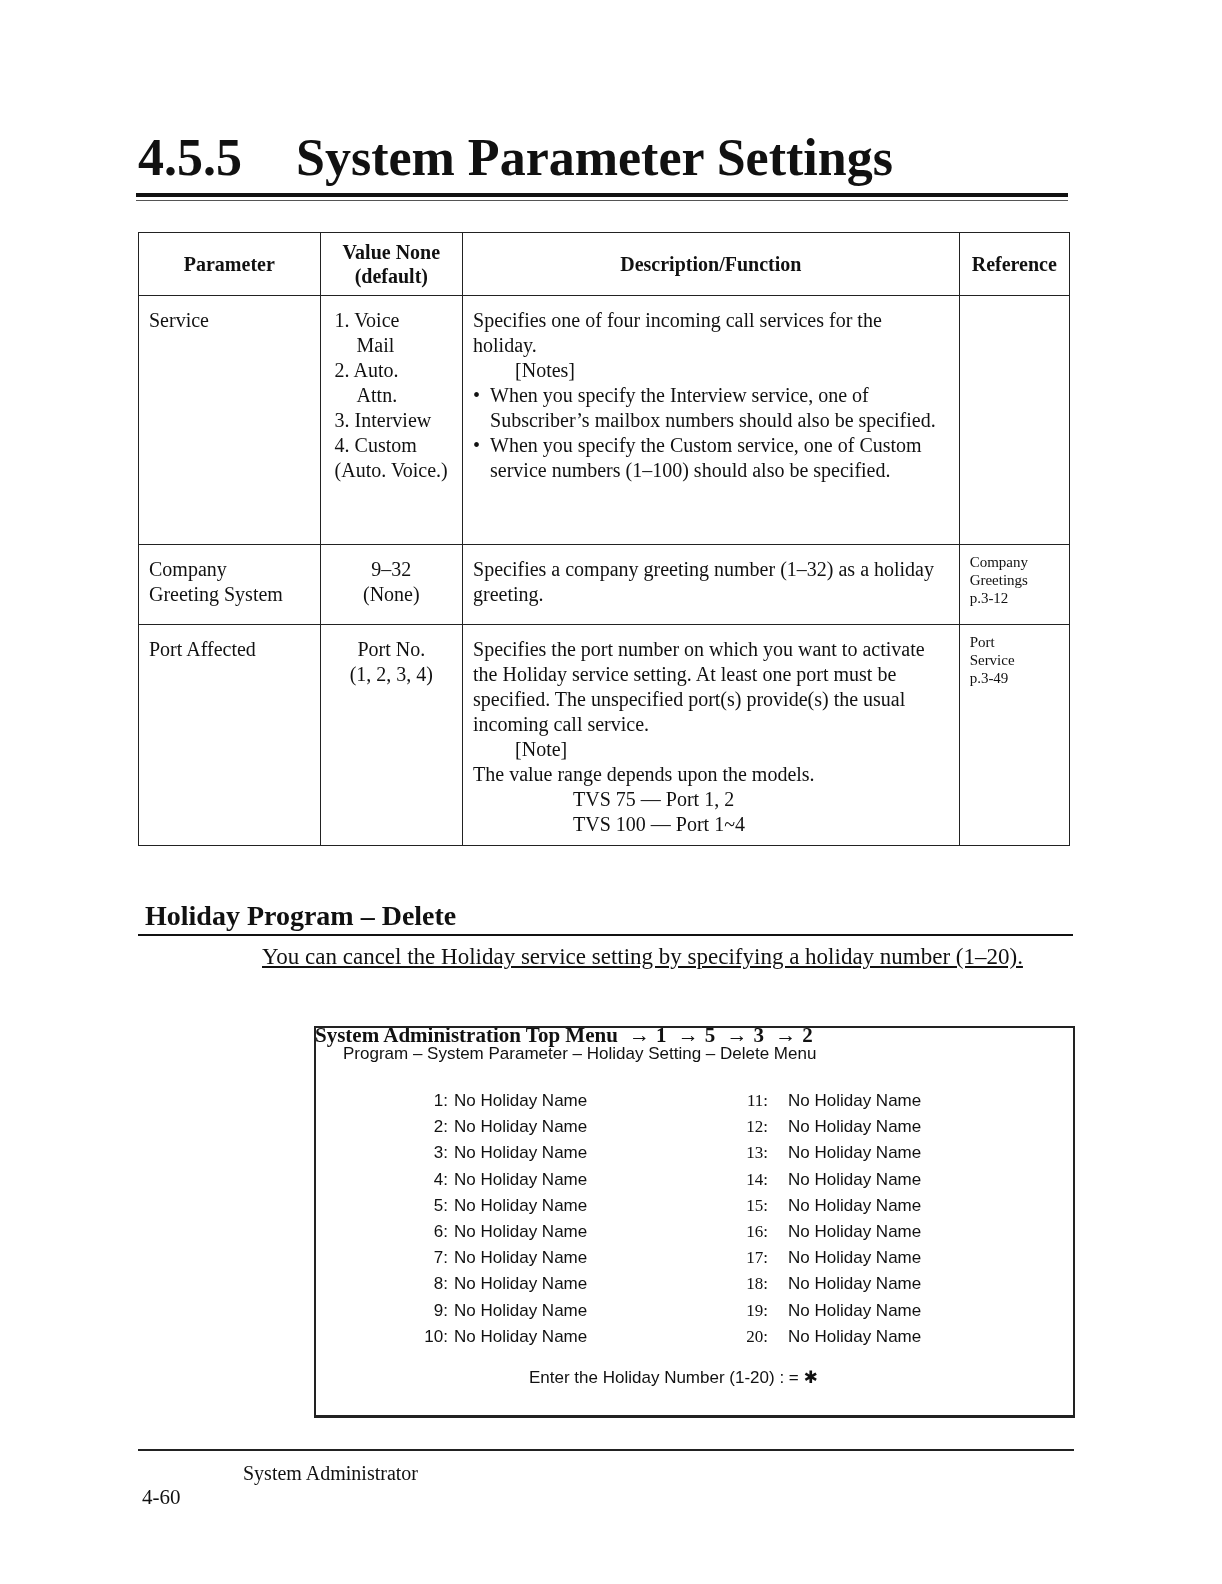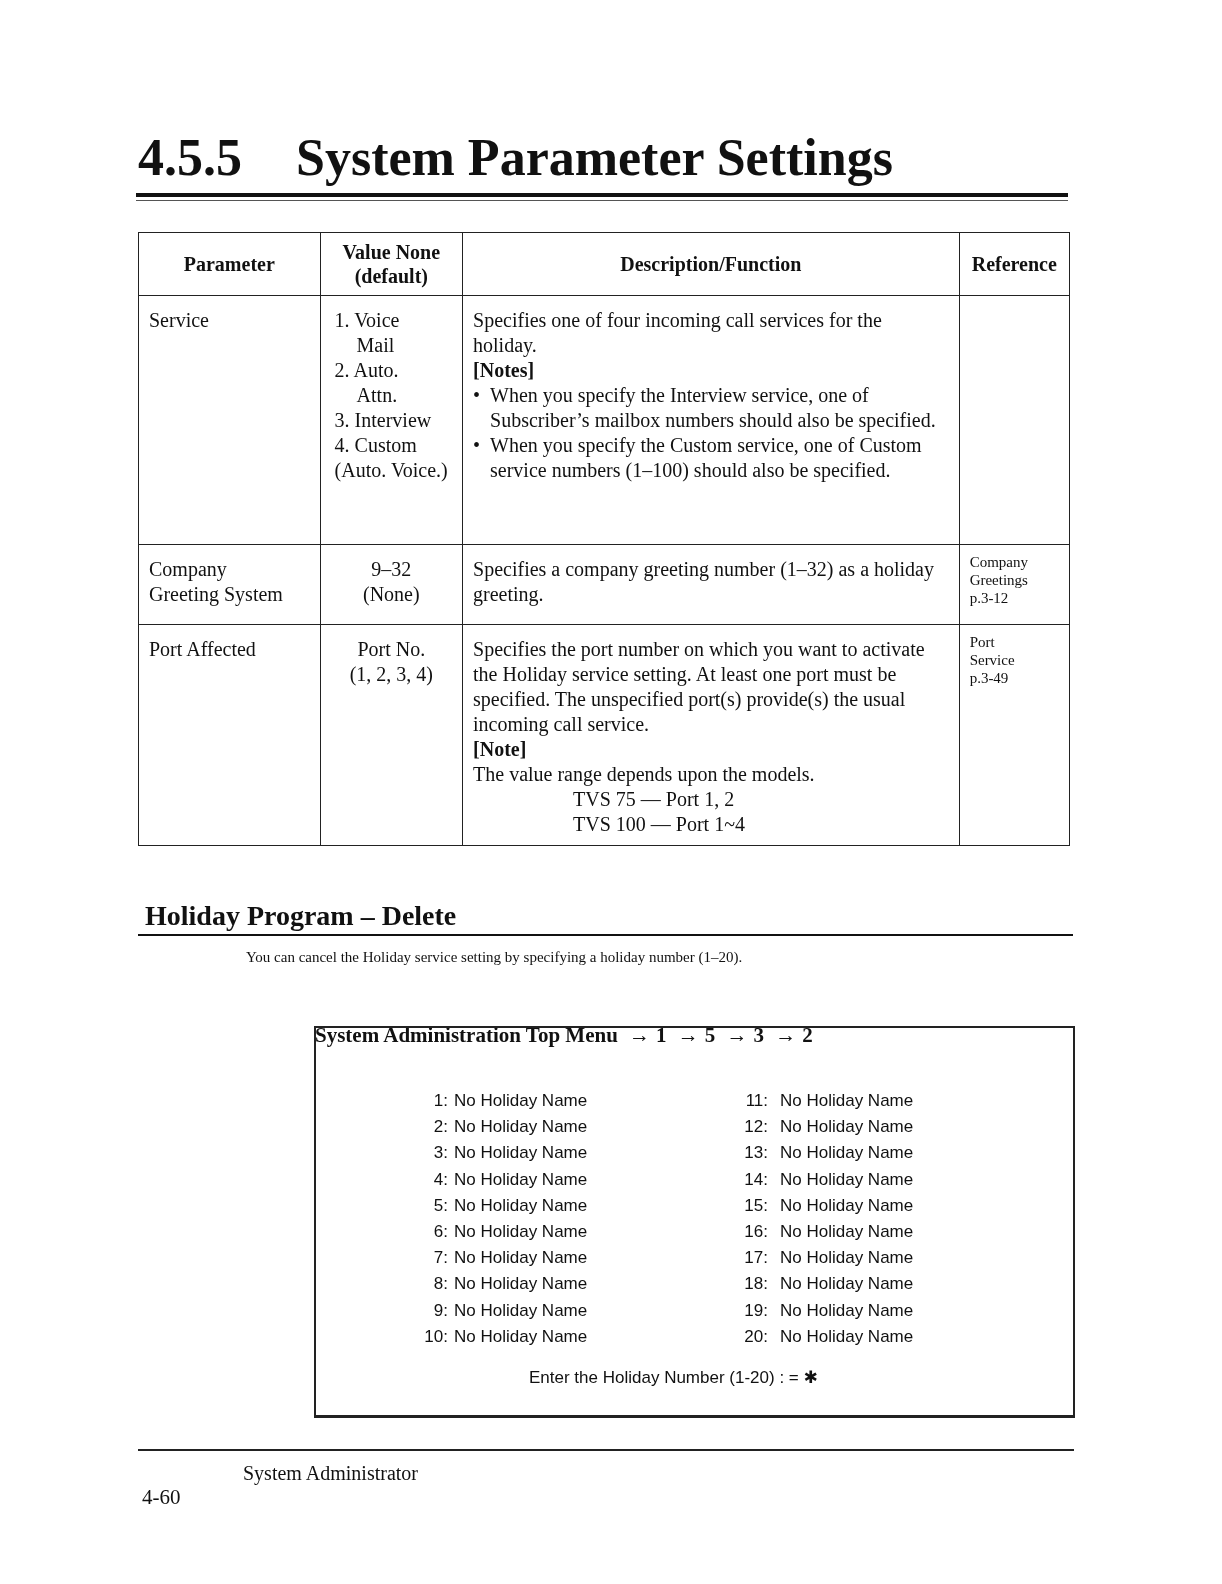--- a/index.html
+++ b/index.html
@@ -42,7 +42,7 @@
     td.center .cell { text-align: center; }
     .range-item { display: block; }
     .range-cont { display: block; padding-left: 22px; }
-    .note-head { font-weight: bold; display: block; }
+    .note-head { font-weight: normal; display: block; margin-left: 42px; }
     .bullet { display: block; padding-left: 17px; text-indent: -17px; }
     .bullet::before { content: "\2022"; display: inline-block; width: 17px; text-indent: 0; }
     .model-line { display: block; padding-left: 100px; }

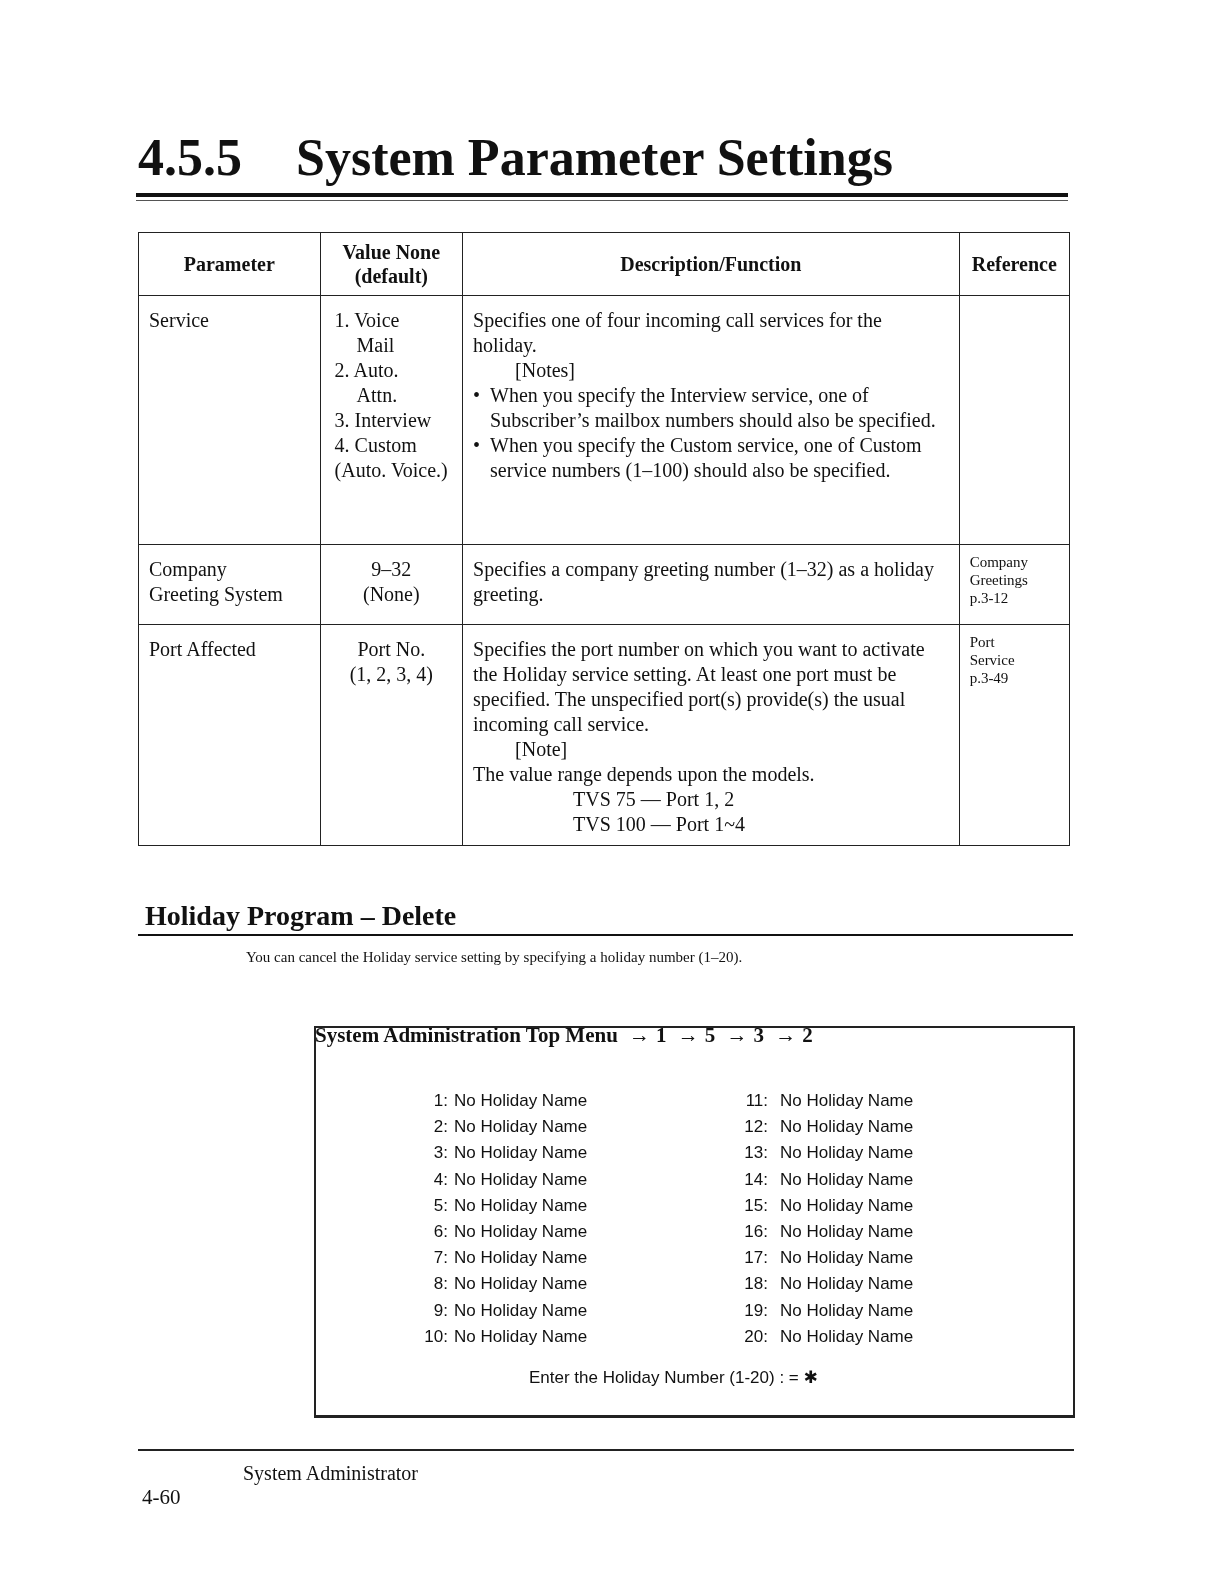--- a/index.html
+++ b/index.html
@@ -57,7 +57,7 @@
     }
     .section-rule { left: 138px; top: 934px; width: 935px; height: 2px; background: #111; }
     .intro-text {
-      left: 246px; top: 942px; font-size: 15px; line-height: 30px; white-space: nowrap;
+      left: 262px; top: 942px; font-size: 23px; line-height: 30px; white-space: nowrap; text-decoration: underline;
     }
     .nav-path {
       left: 315px; top: 988px; font-size: 21px; font-weight: bold; line-height: 30px;

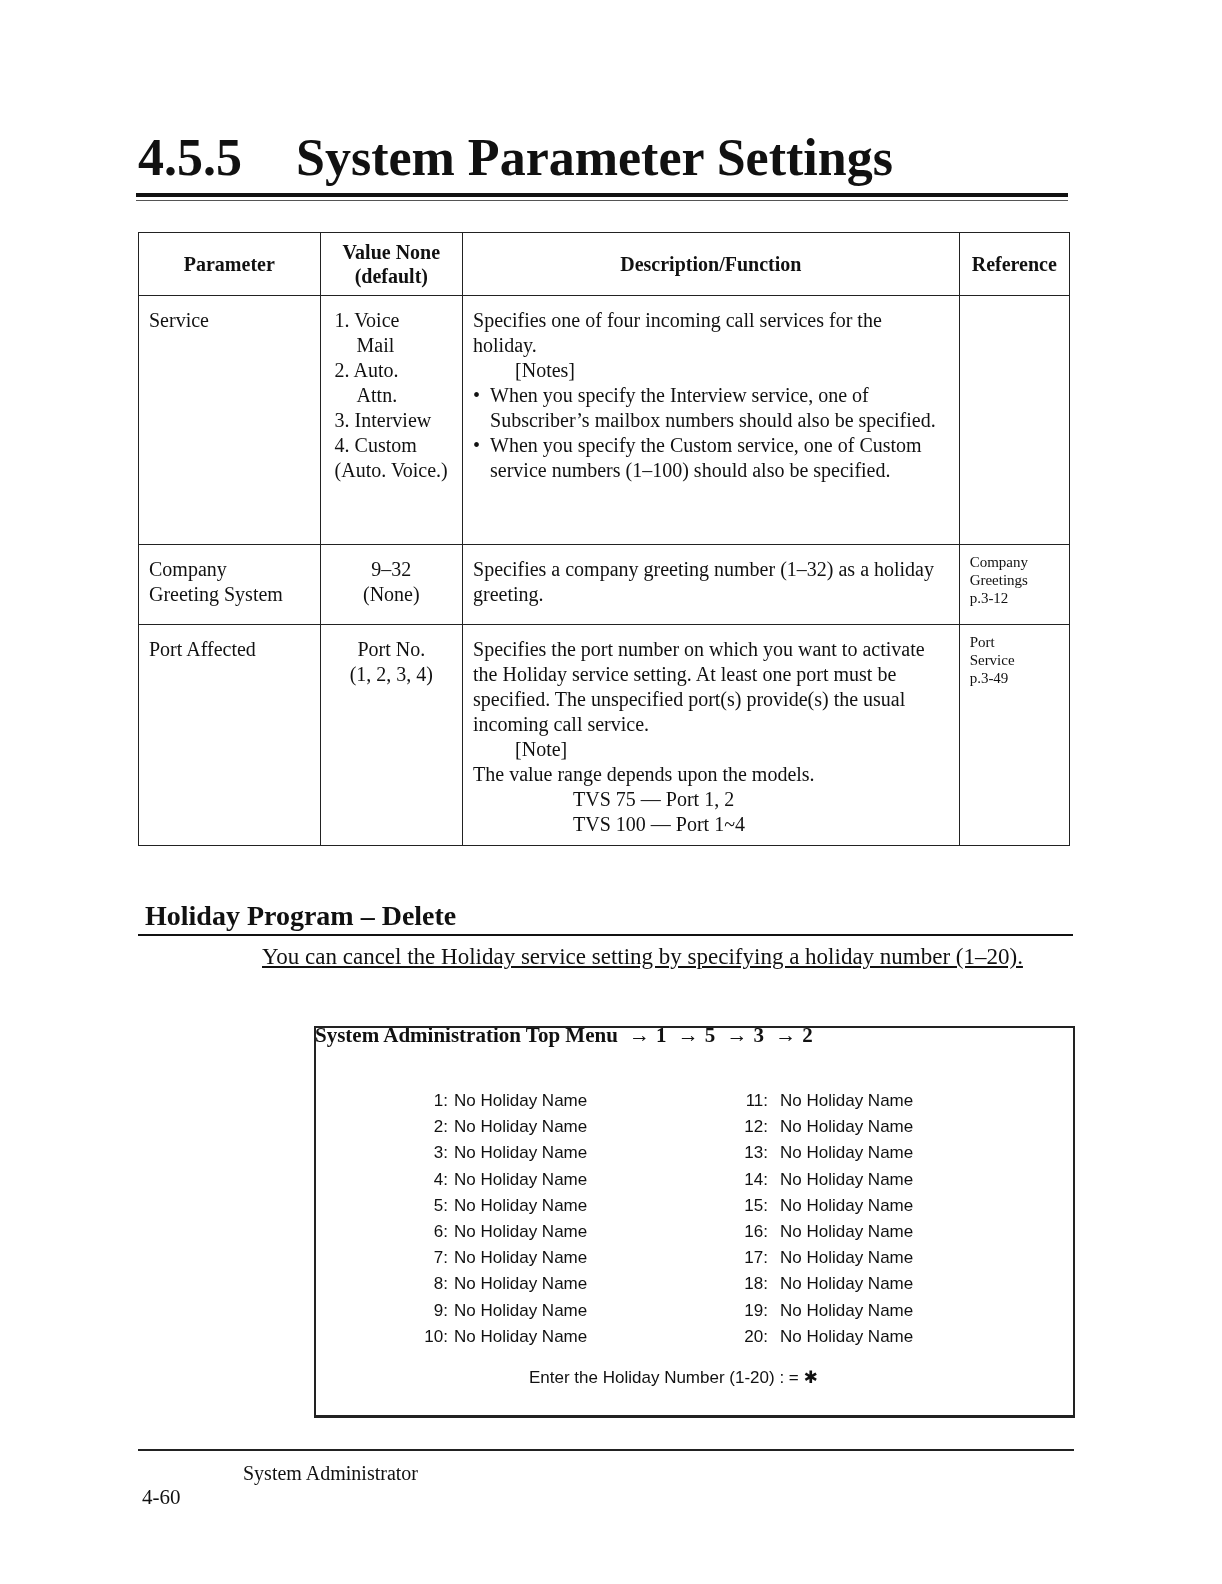--- a/index.html
+++ b/index.html
@@ -200,6 +200,7 @@
 </div>
 
 <div class="abs screen-box">
+  <div class="screen-header">Program – System Parameter – Holiday Setting – Delete Menu</div>
 
   <div class="hol-list left">
     <div class="hol-row"><span class="n">1:</span><span>No Holiday Name</span></div>

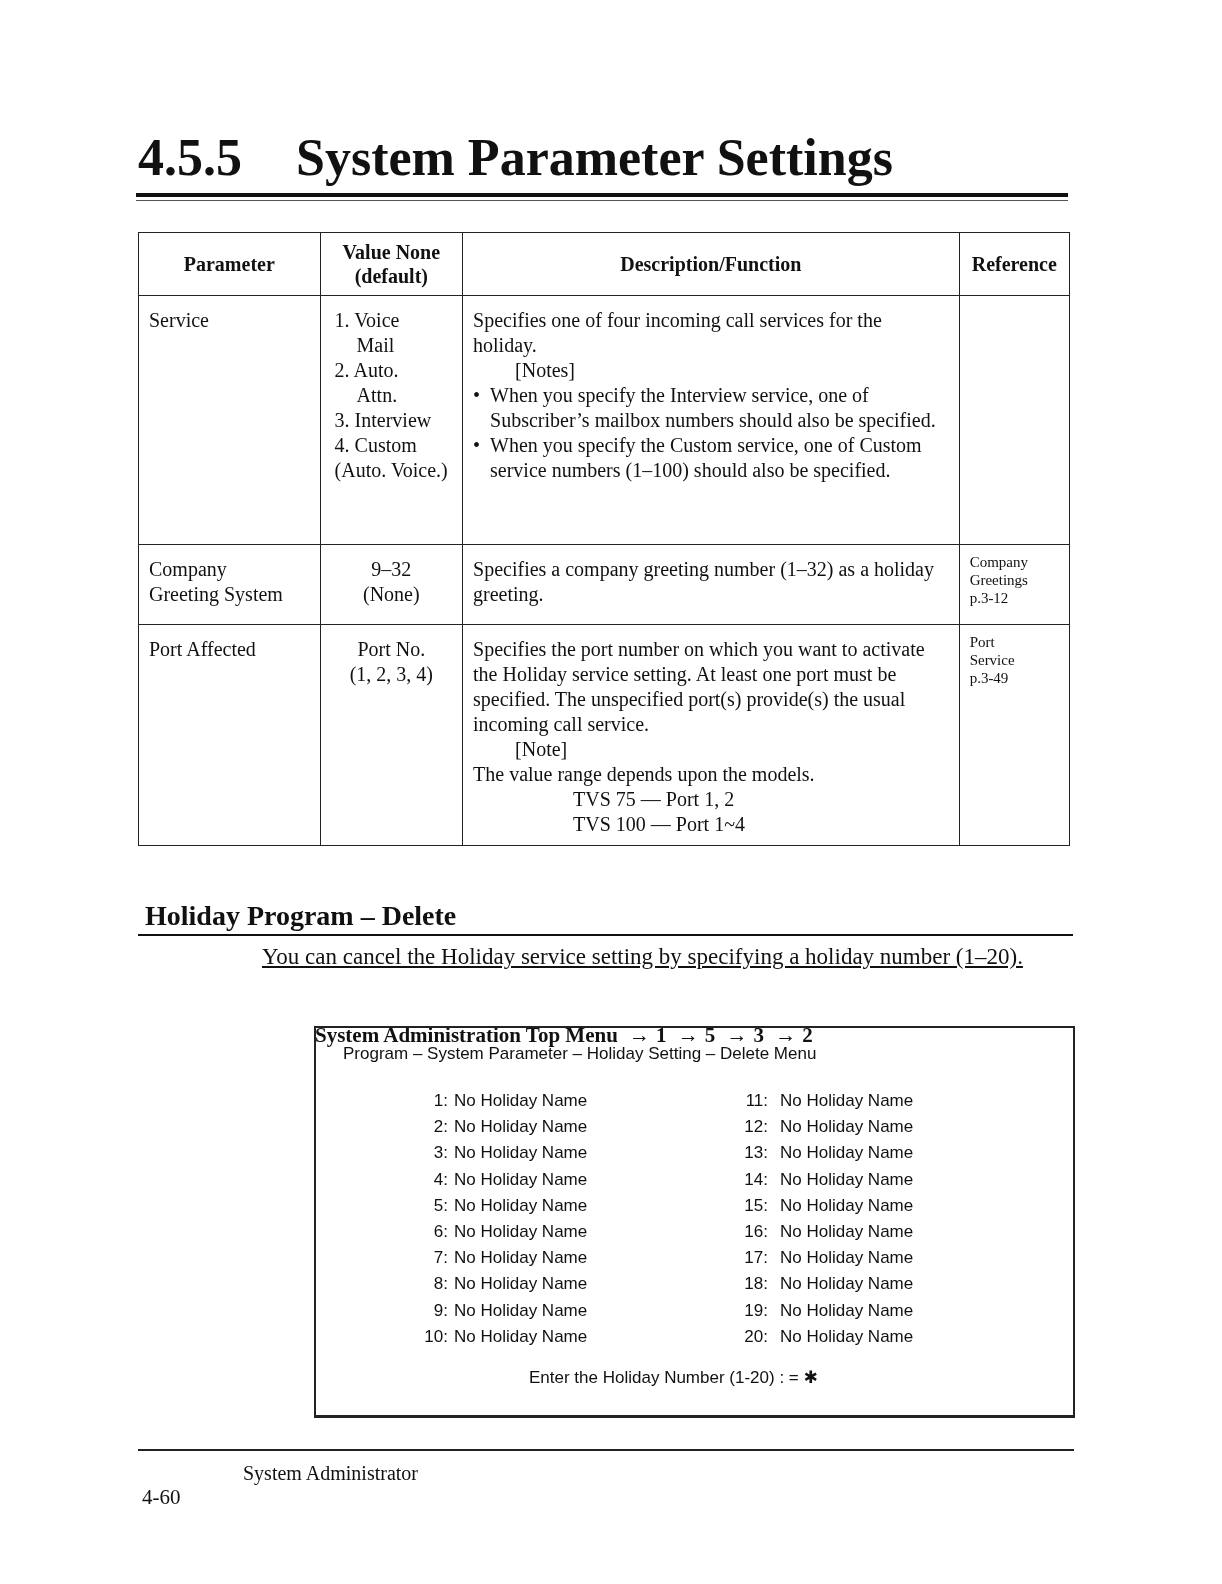--- a/index.html
+++ b/index.html
@@ -78,7 +78,7 @@
     .hol-list.right { left: 410px; }
     .hol-row { height: 26.2px; line-height: 26px; white-space: nowrap; }
     .hol-row .n { display: inline-block; width: 52px; text-align: right; padding-right: 6px; }
-    .hol-list.right .hol-row .n { width: 42px; padding-right: 12px; }
+    .hol-list.right .hol-row .n { width: 42px; padding-right: 20px; font-family: Liberation Serif, serif; }
     .screen-prompt { position: absolute; left: 213px; top: 339px; white-space: nowrap; }
 
     

